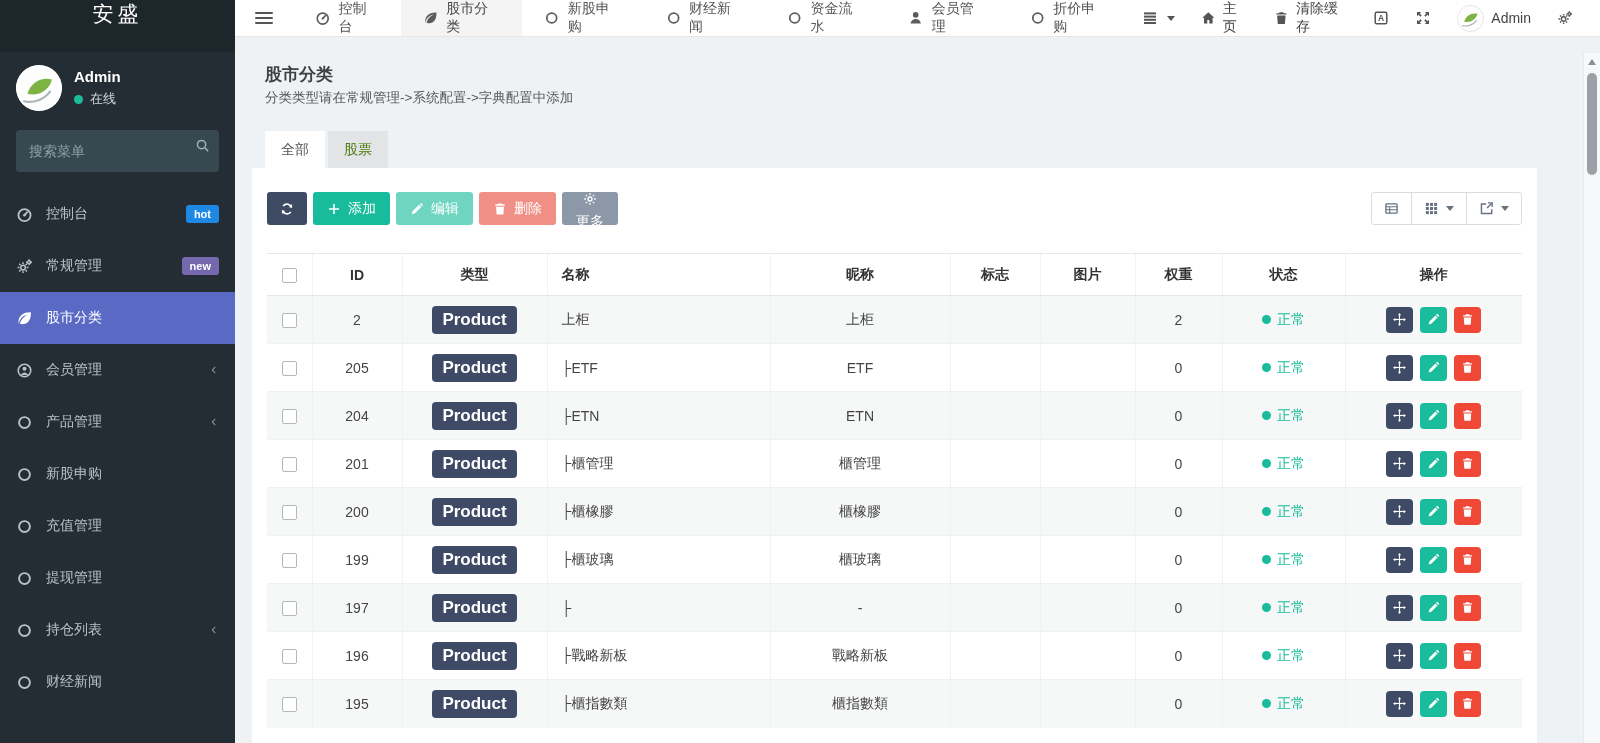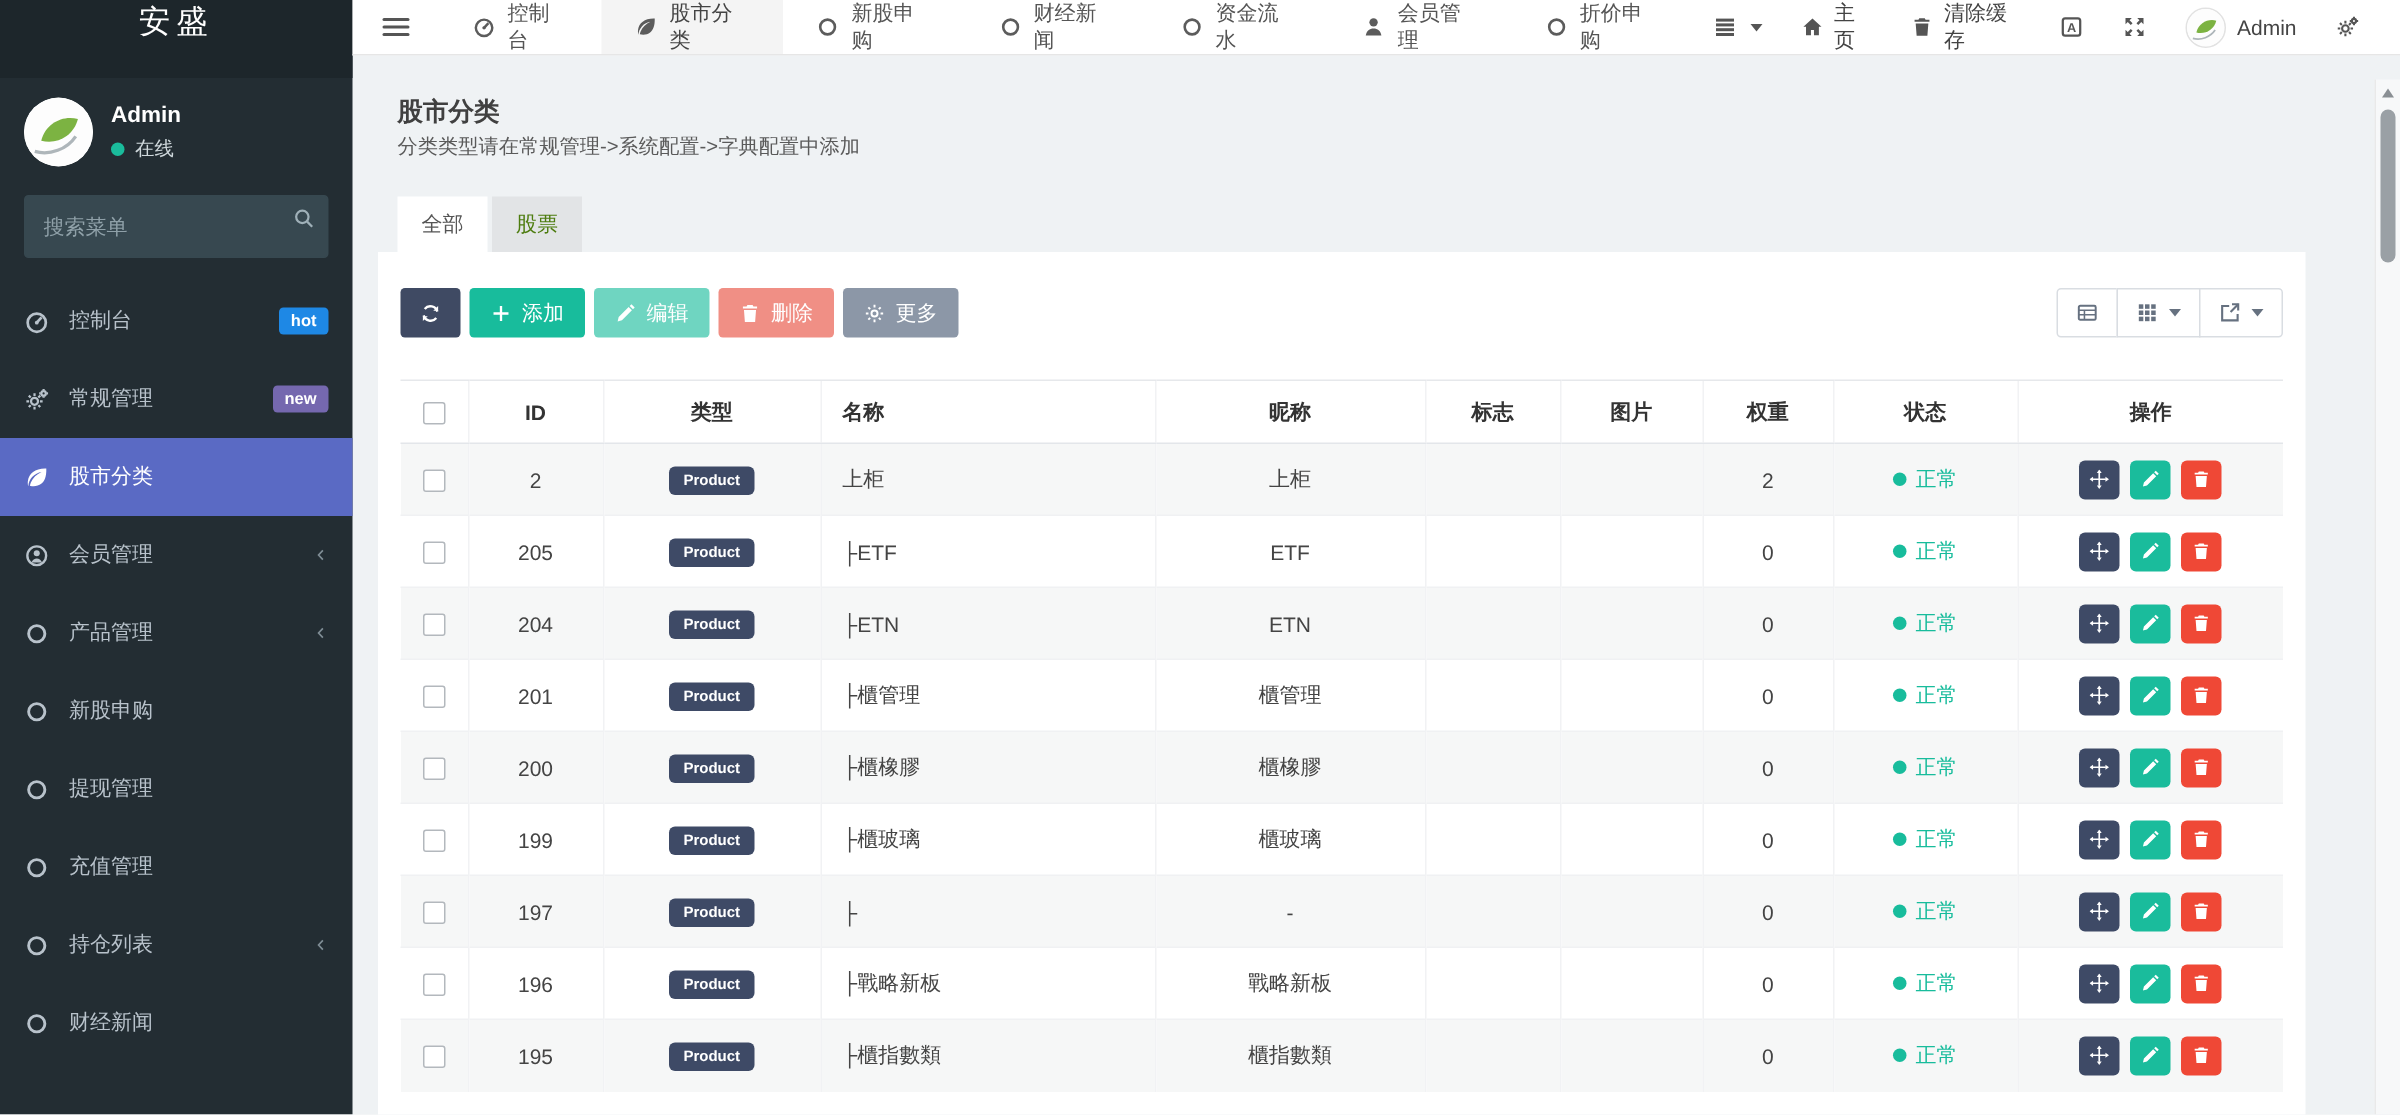--- a/index.html
+++ b/index.html
@@ -62,7 +62,7 @@
   .btn.navy { background:#3f4a63; width:40px; justify-content:center; padding:0; }
   .btn.green { background:#18bc9c; }
   .btn.red { background:#e74c3c; }
-  .btn.gray { background:#8c97a7; }
+  .btn.gray { background:#8c97a7;flex-direction:column; }
   .btn.dis { opacity:.62; cursor:default; }
   .tb-right { margin-left:auto; display:flex; }
   .obtn { height:33px; background:#fff; border:1px solid #d9dde2; color:#667180; display:inline-flex;

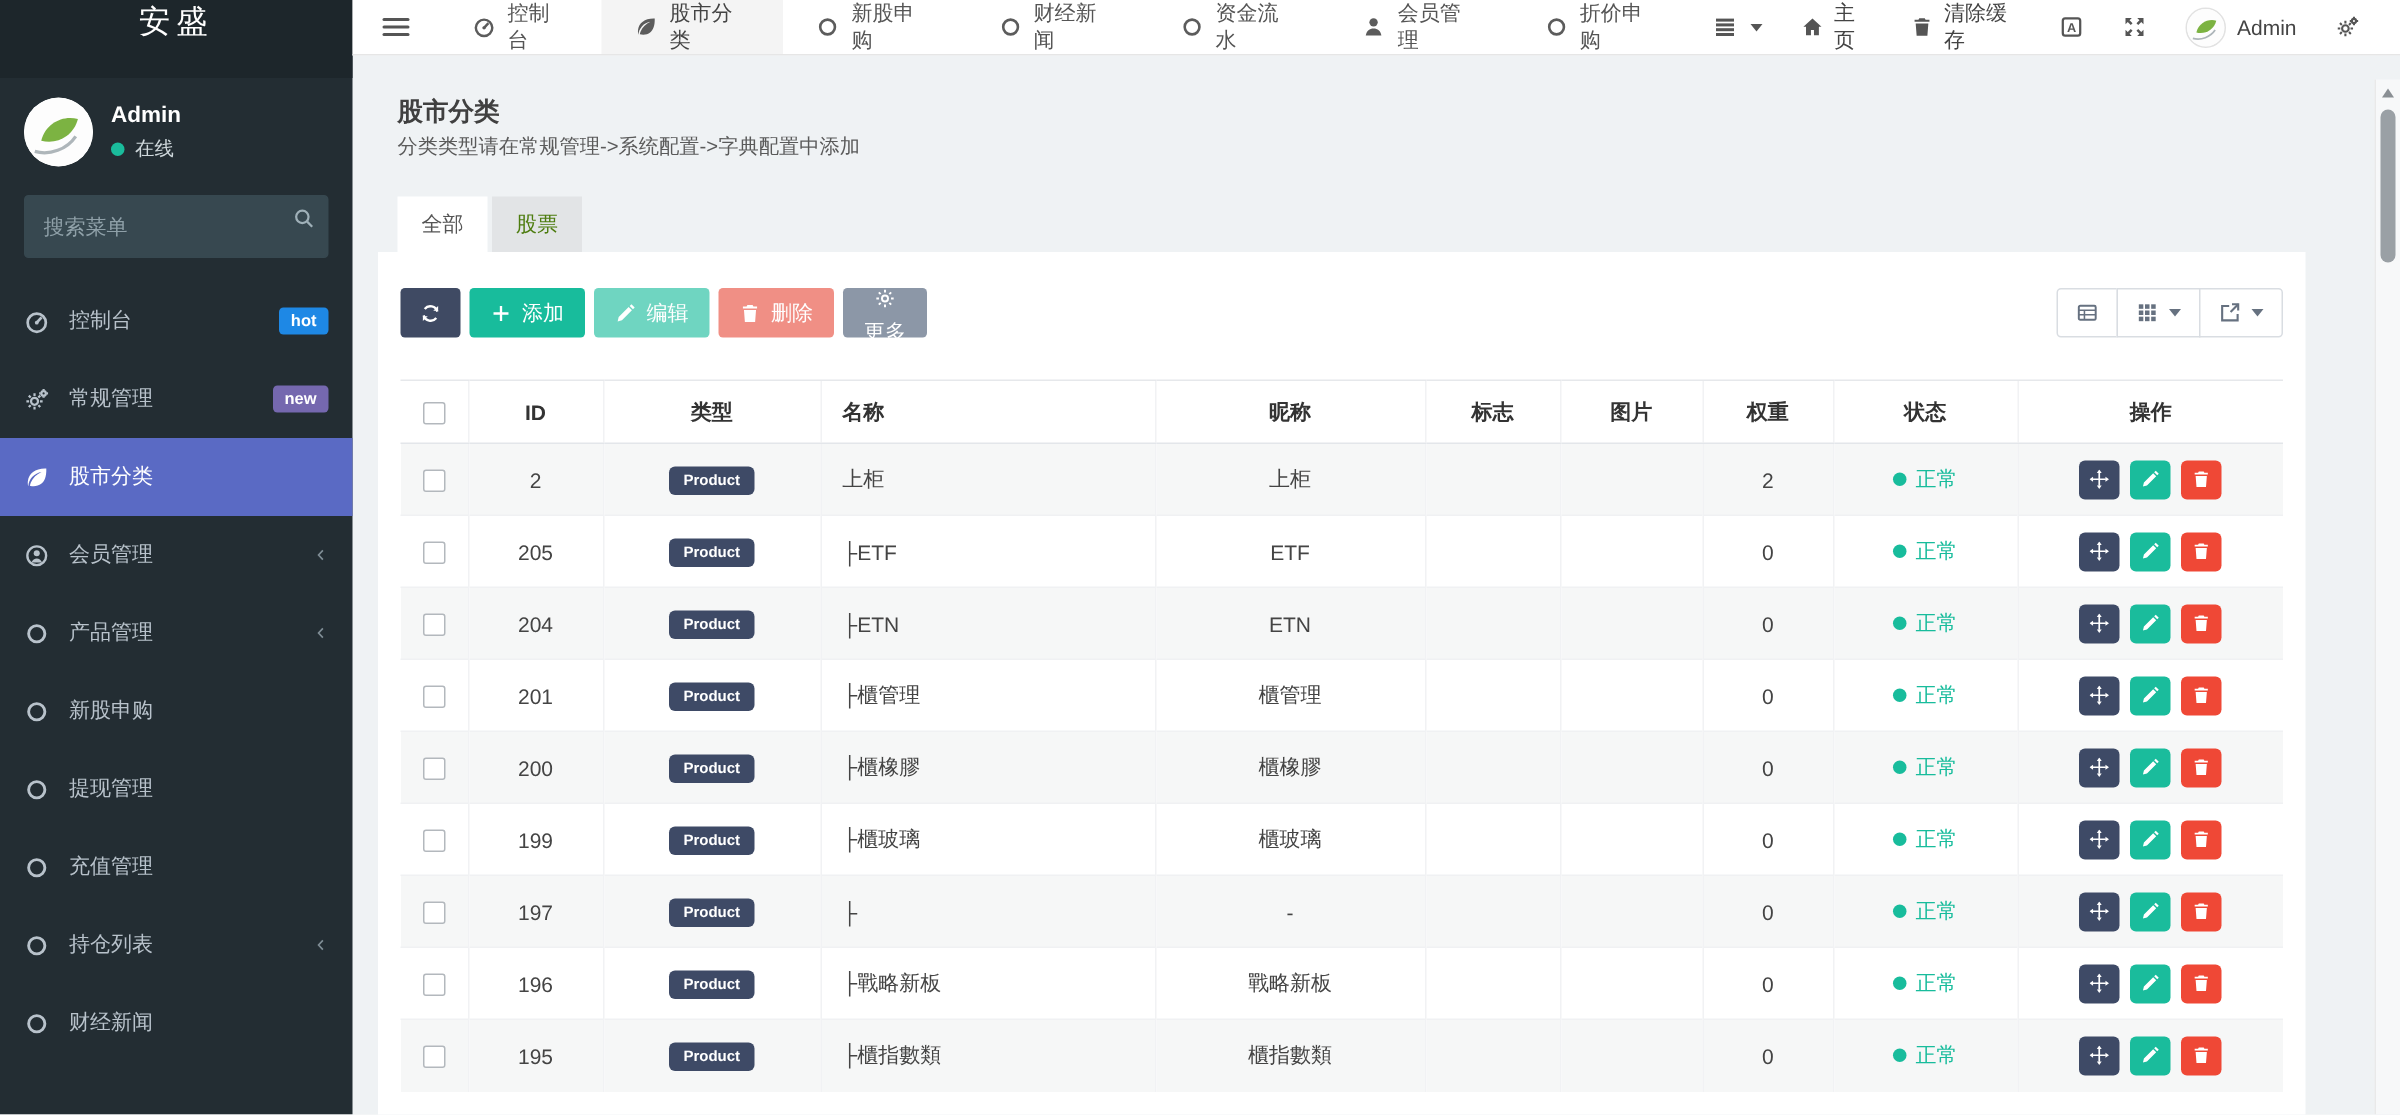--- a/index.html
+++ b/index.html
@@ -81,7 +81,7 @@
   th.c-name, td.c-name { text-align:left; padding-left:14px; }
   .cb { width:15px; height:15px; border:1px solid #b3b8bd; border-radius:2px; background:#fff; display:inline-block;
         vertical-align:middle; cursor:pointer; }
-  .pbadge { background:#3e4a66; color:#fff; font-size:10px; font-weight:bold; padding:4px 10px; border-radius:4px;
+  .pbadge { background:#3e4a66; color:#fff; font-size:17px; font-weight:bold; padding:4px 10px; border-radius:4px;
             display:inline-block; }
   .sdot { width:9px; height:9px; border-radius:50%; background:#18bc9c; display:inline-block; margin-right:6px; }
   .stext { color:#18bc9c; }

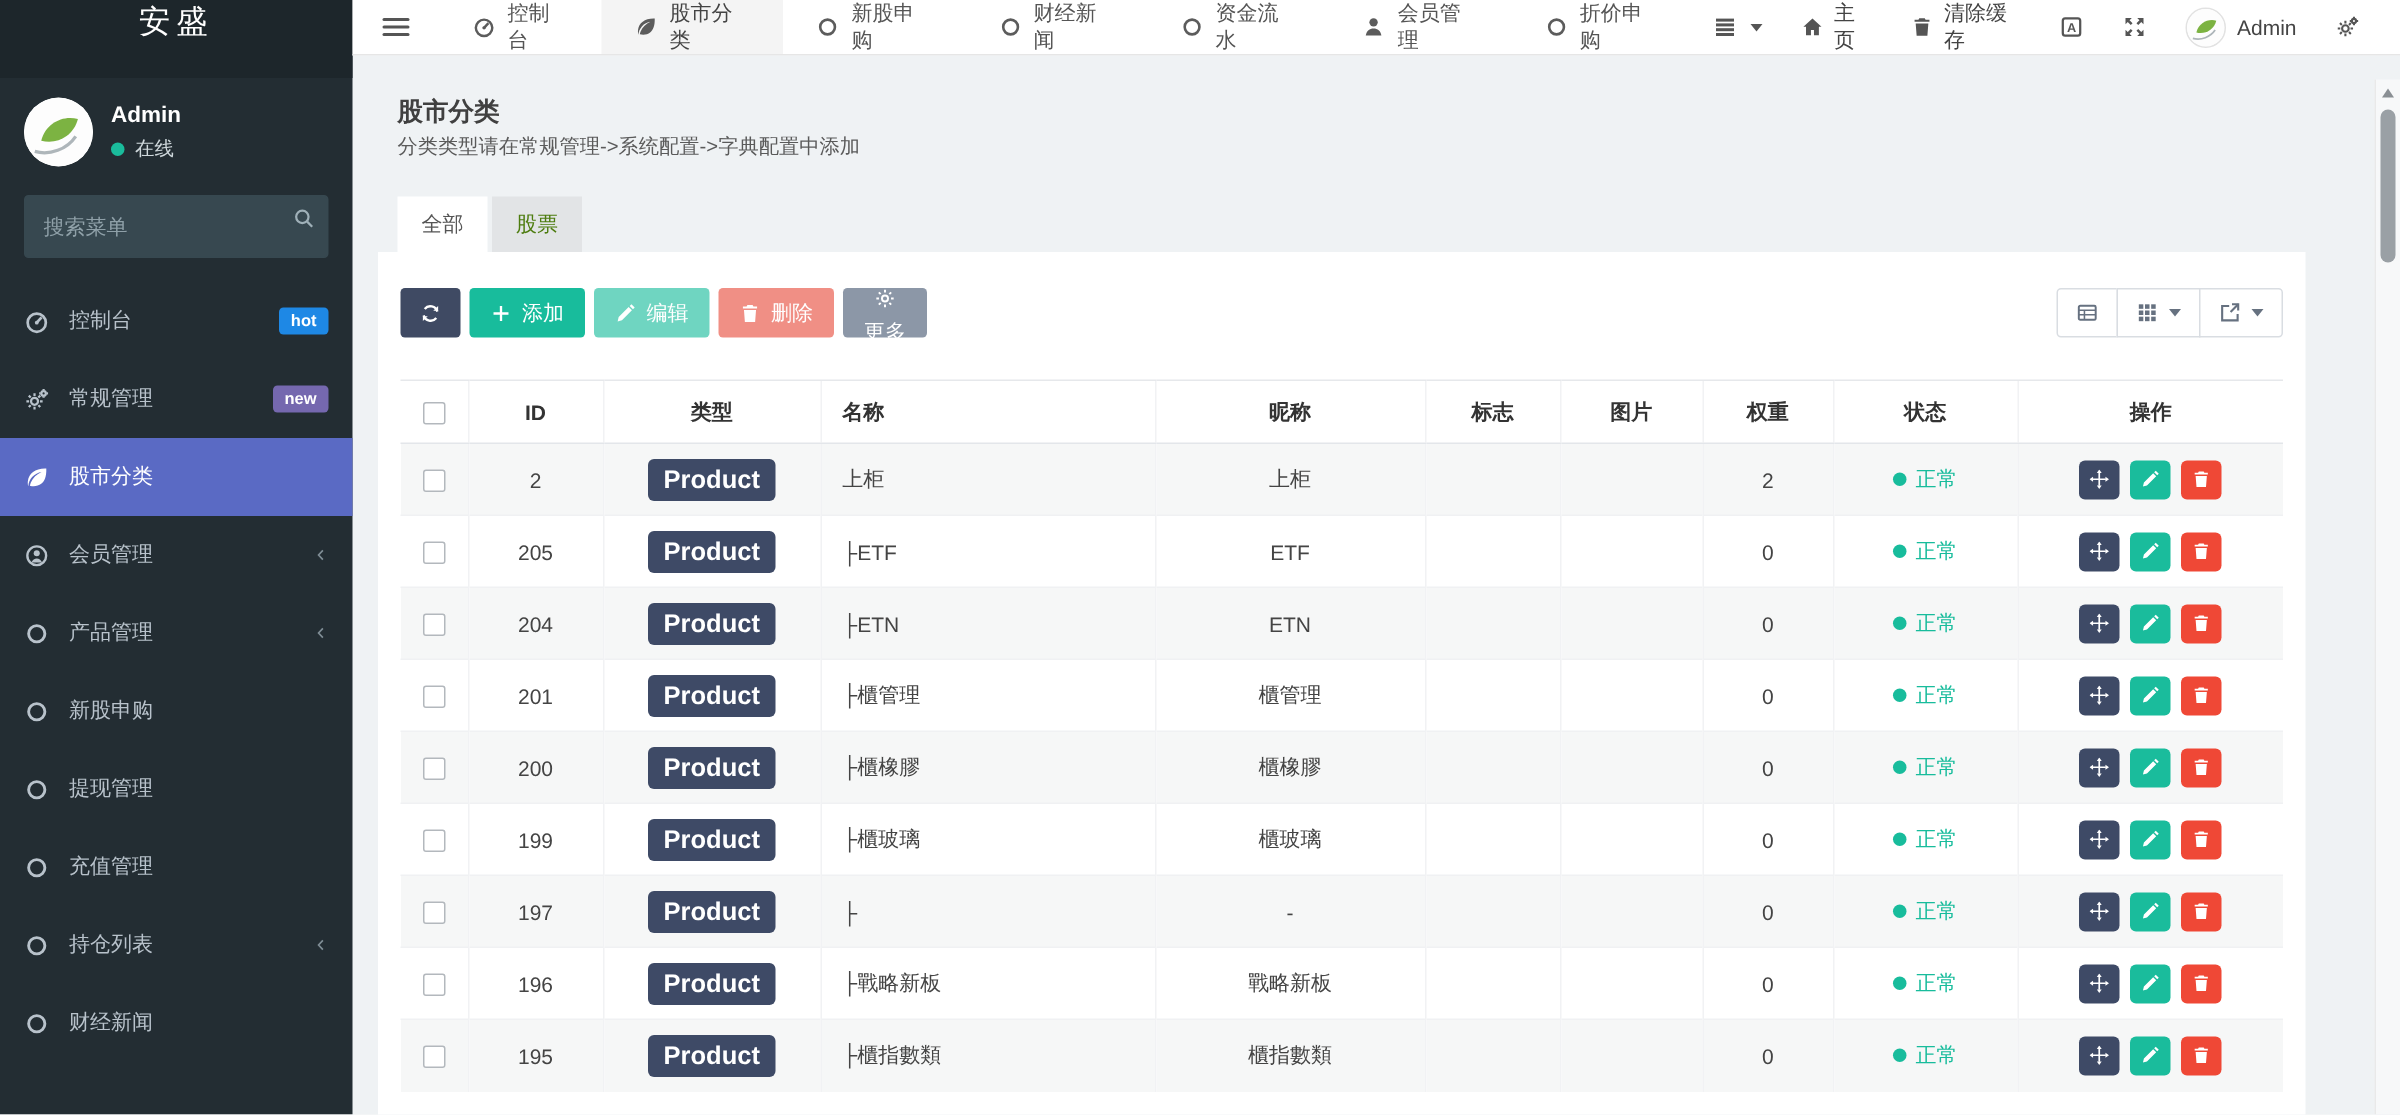--- a/index.html
+++ b/index.html
@@ -225,7 +225,7 @@
               <circle cx="8" cy="8" r="5.1" fill="none" stroke="currentColor" stroke-width="1.8"></circle>
             </svg>
           </span>
-          <span class="mlabel">提现管理</span>
+          <span class="mlabel">充值管理</span>
 
         </div>
 
@@ -235,7 +235,7 @@
               <circle cx="8" cy="8" r="5.1" fill="none" stroke="currentColor" stroke-width="1.8"></circle>
             </svg>
           </span>
-          <span class="mlabel">充值管理</span>
+          <span class="mlabel">提现管理</span>
 
         </div>
 

